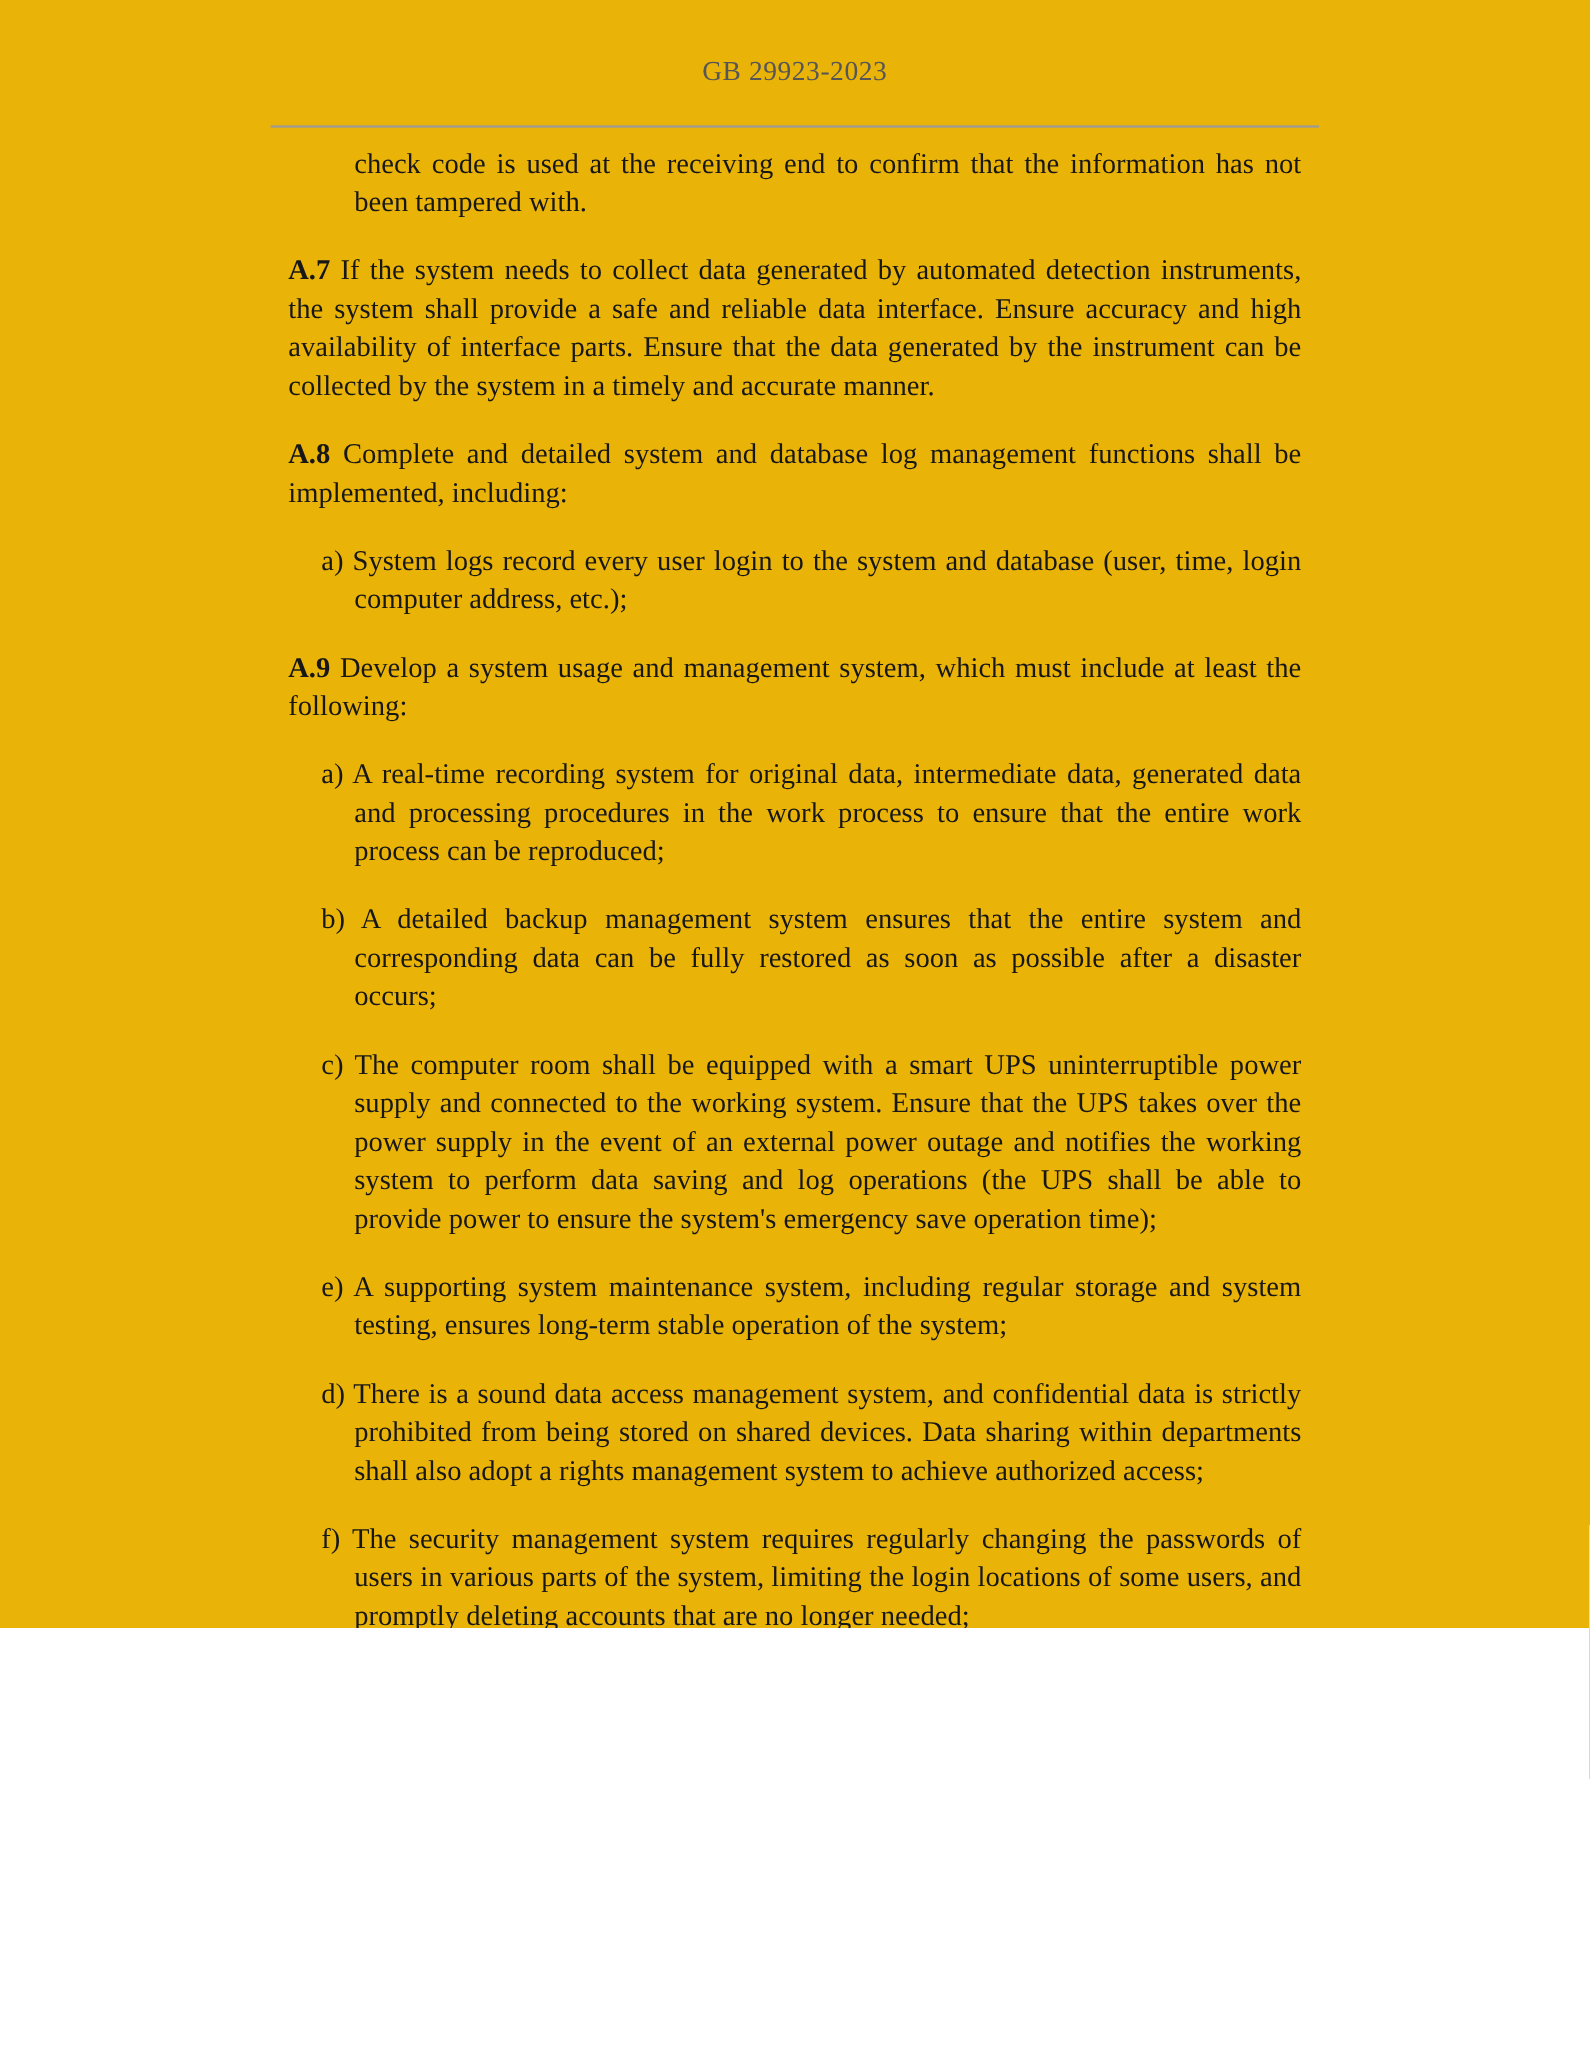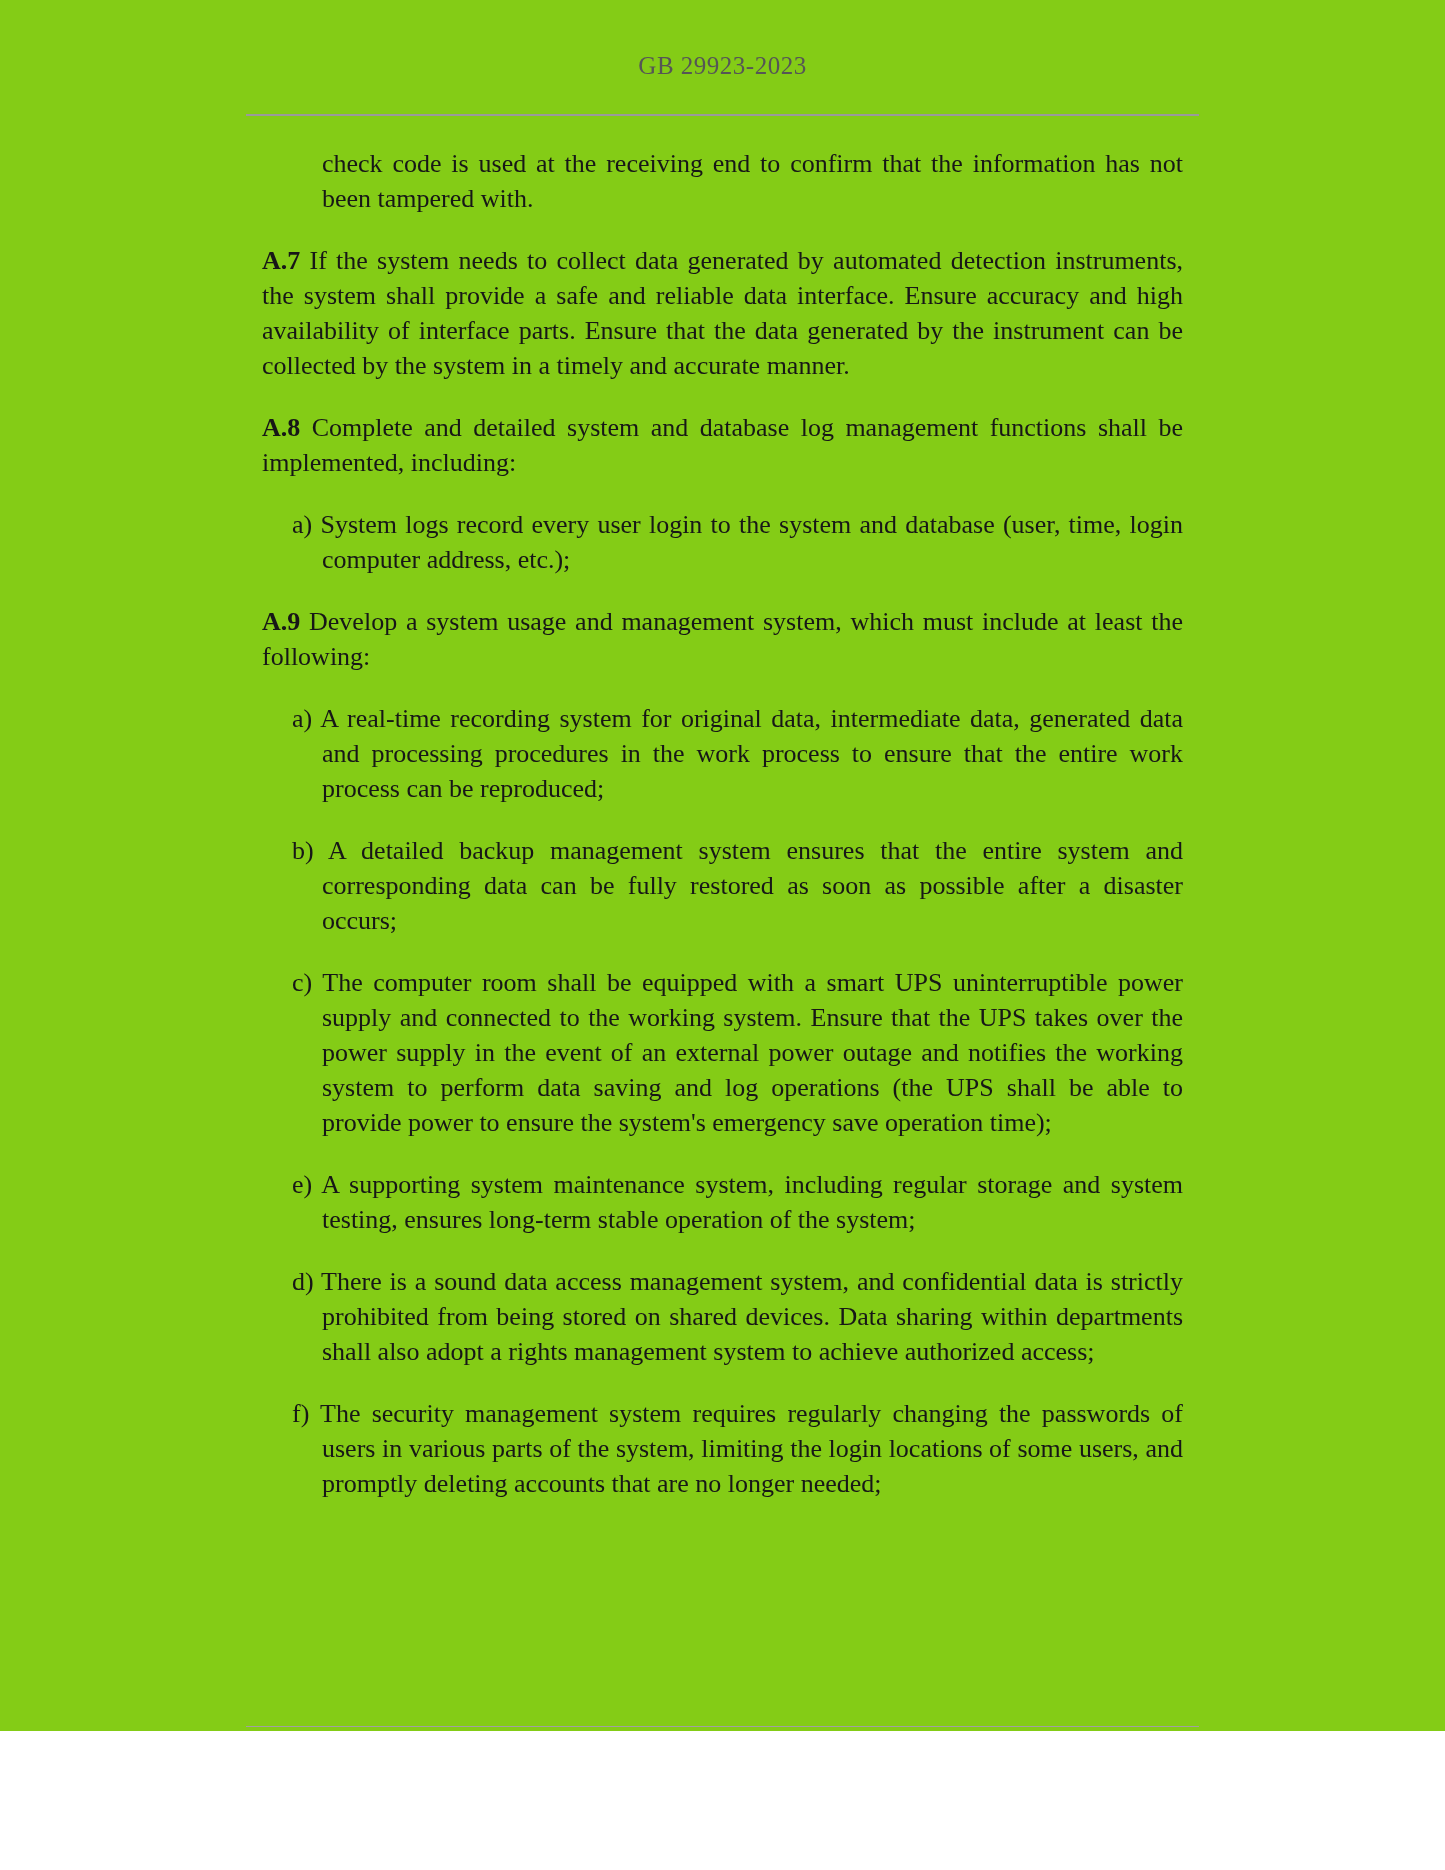--- a/index.html
+++ b/index.html
@@ -6,8 +6,8 @@
   .page {
     position: relative;
     width: 1445px;
-    height: 1731px;
-    background: #84cc16;
+    height: 1480px;
+    background: #eab308;
     font-family: "Liberation Serif", "DejaVu Serif", serif;
     overflow: hidden;
   }

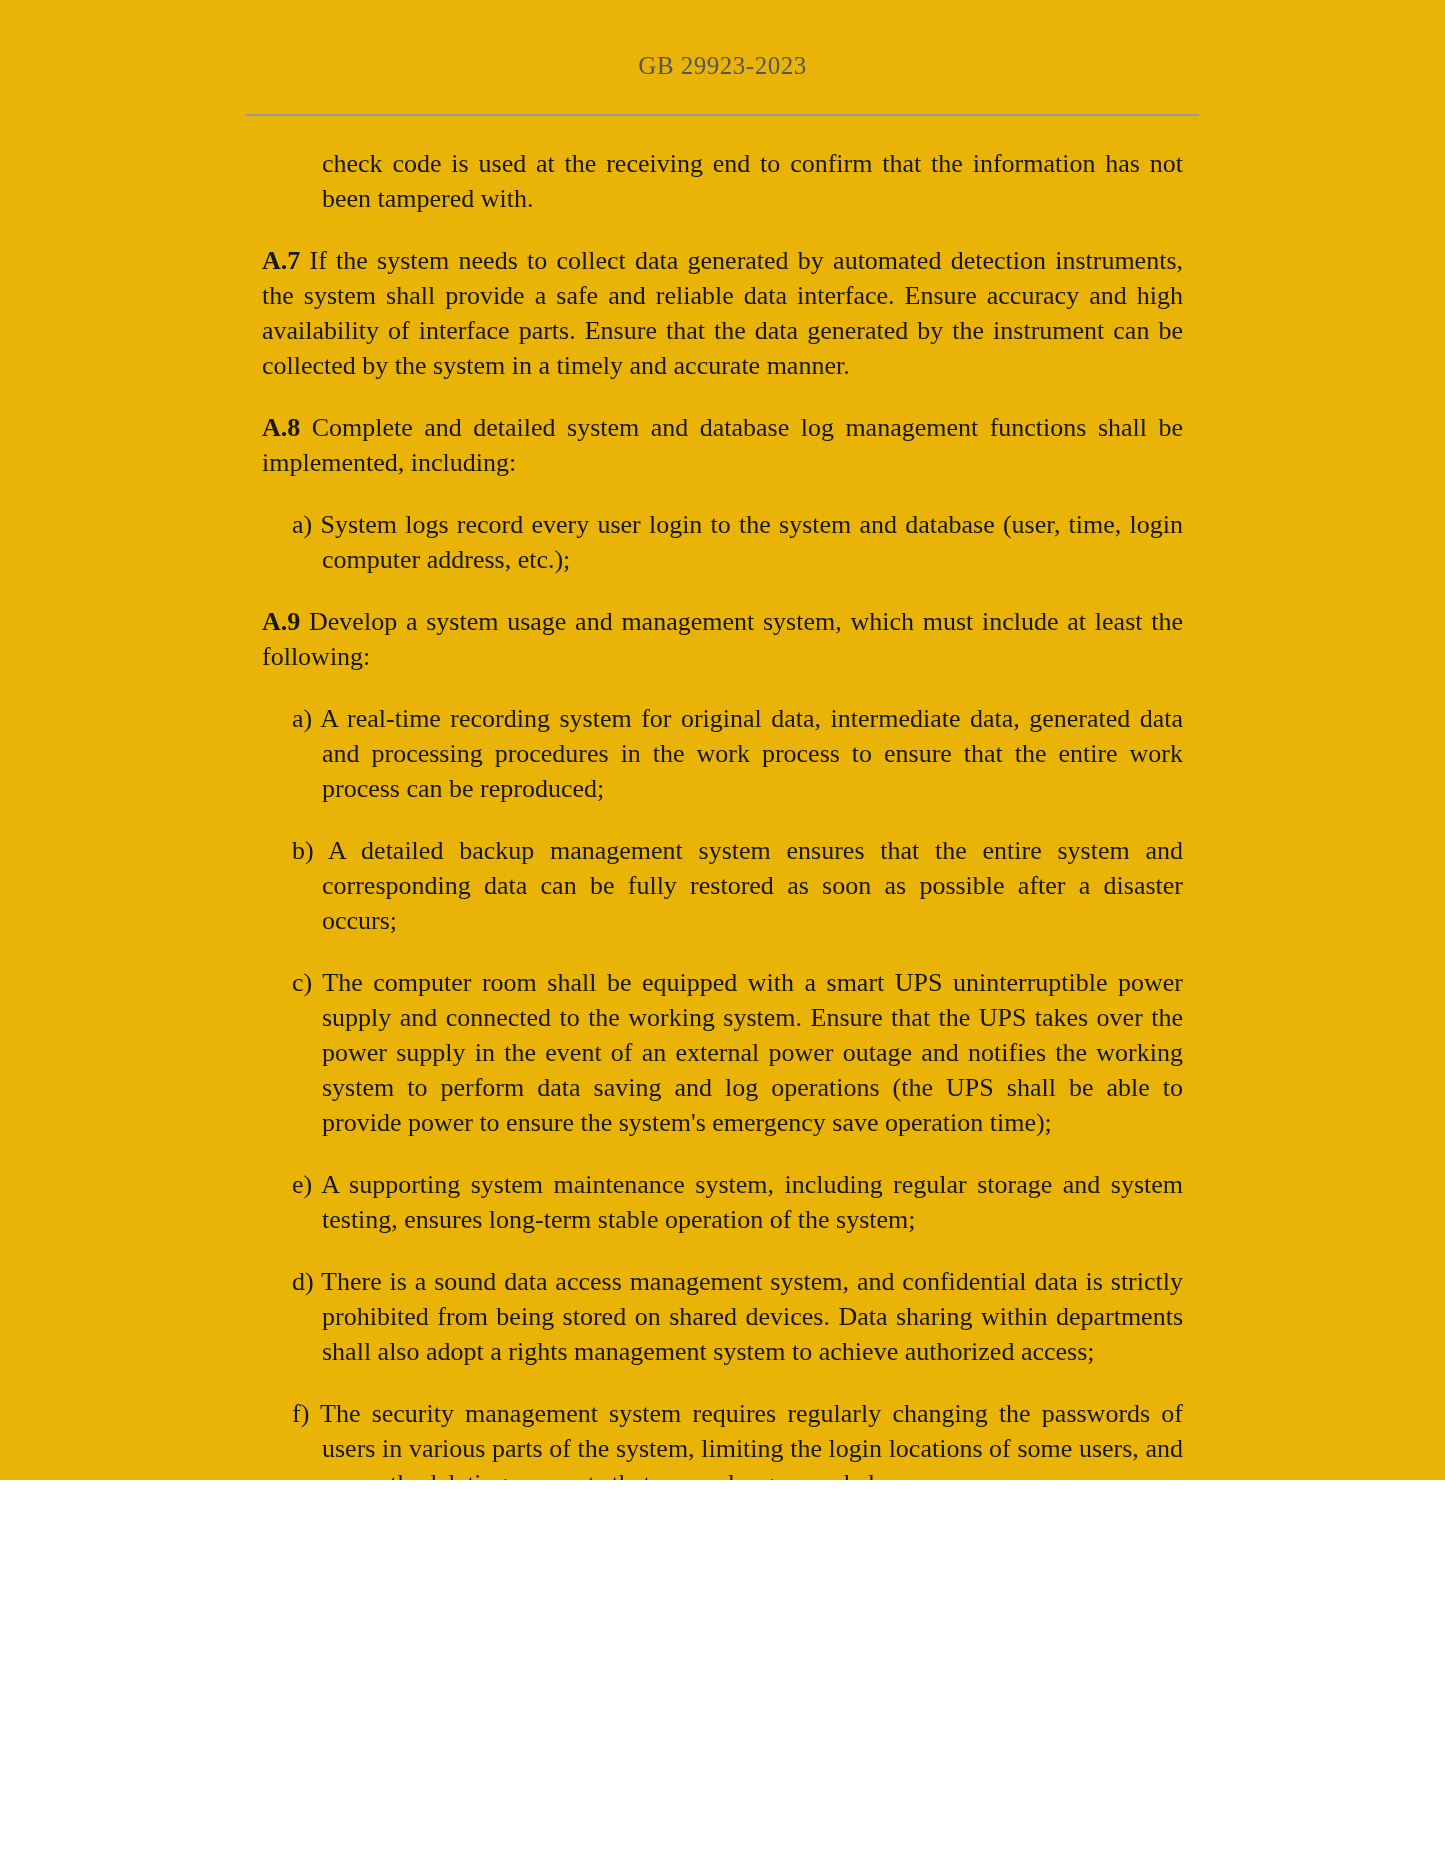--- a/index.html
+++ b/index.html
@@ -30,7 +30,7 @@
   }
   .content {
     position: absolute;
-    top: 146px;
+    top: 131px;
     left: 262px;
     width: 921px;
     font-size: 26px;

